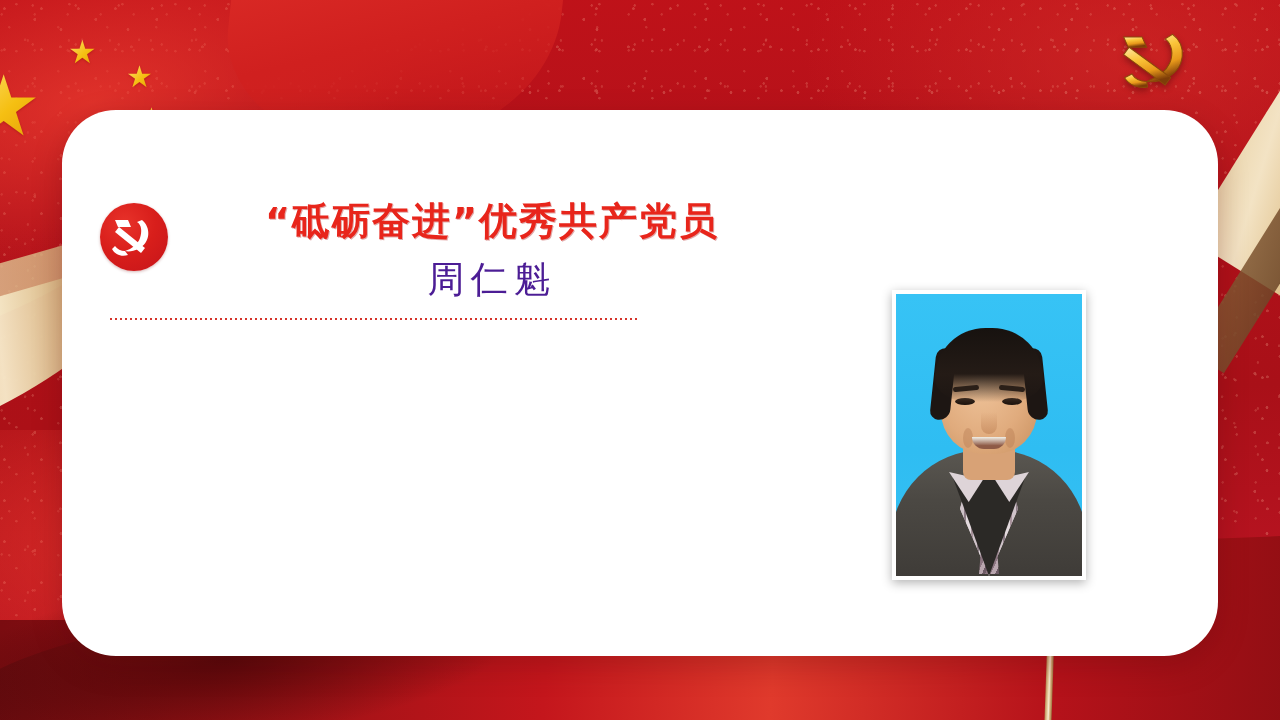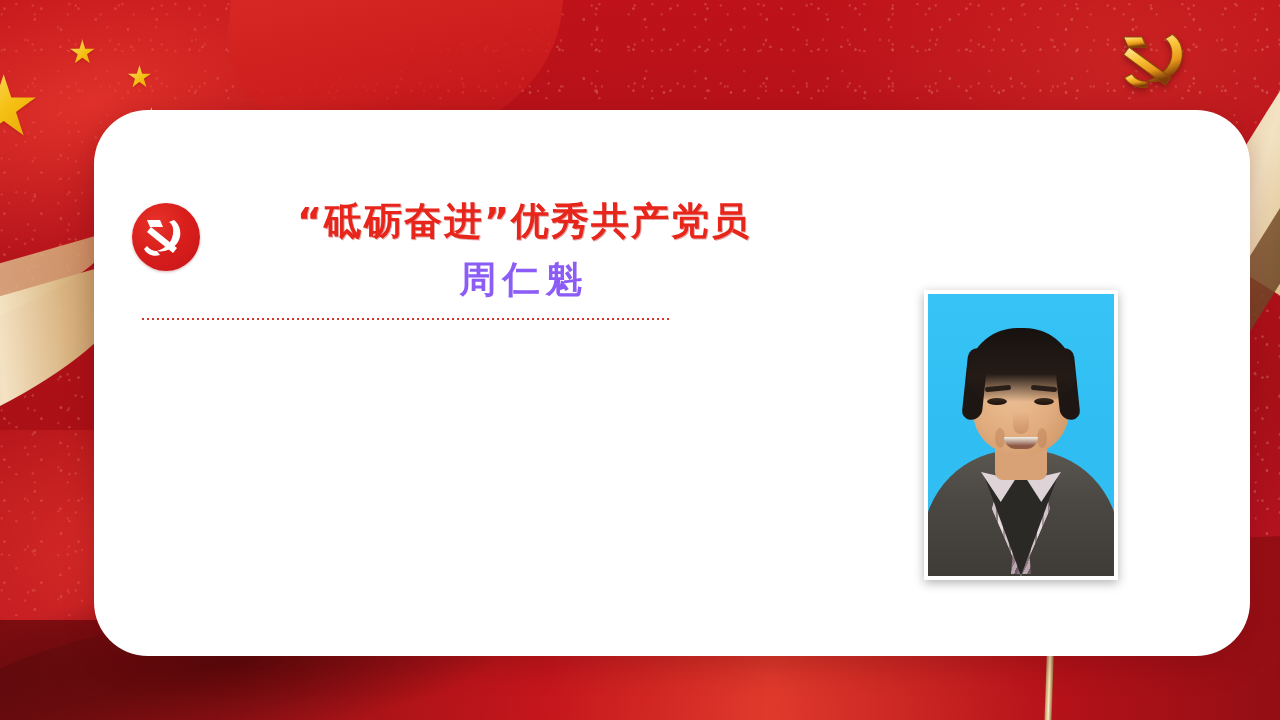--- a/index.html
+++ b/index.html
@@ -104,7 +104,6 @@
     position:absolute;left:62px;top:110px;width:1156px;height:546px;
     background:#ffffff;border-radius:54px;
     box-shadow:0 10px 30px rgba(90,6,10,.28);
-    margin-left:32px;
   }
 
   

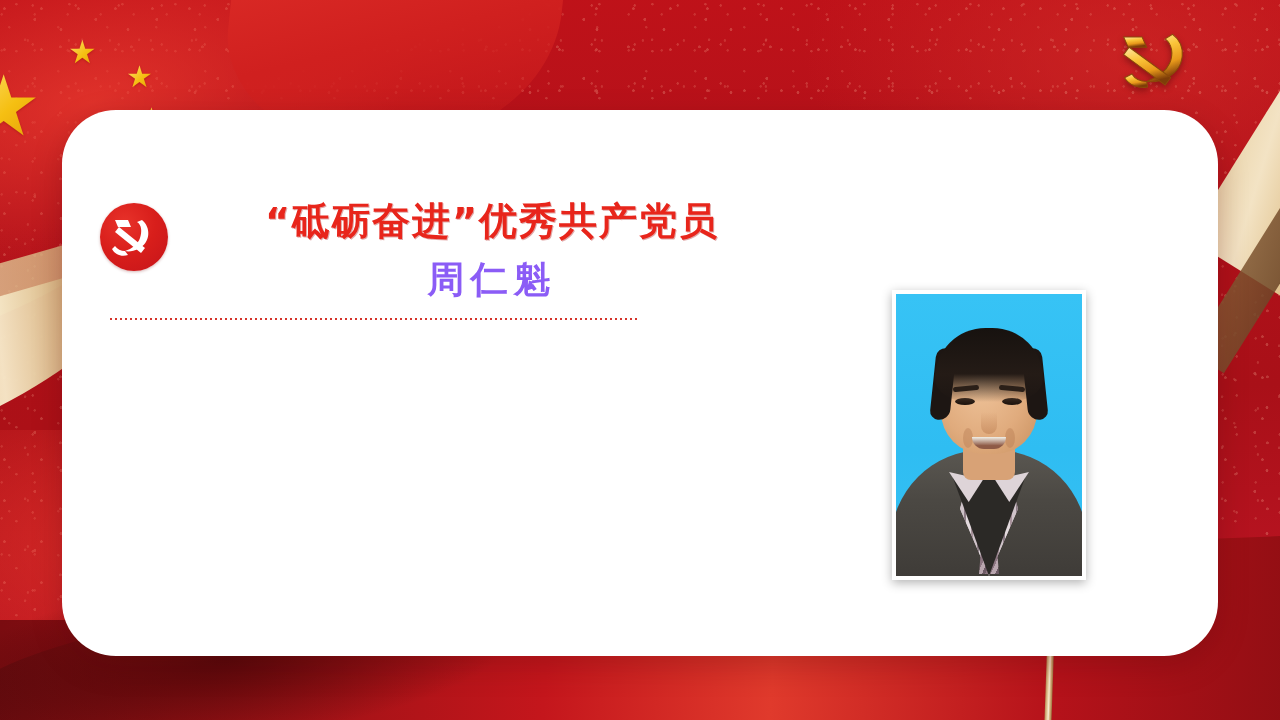--- a/index.html
+++ b/index.html
@@ -122,7 +122,7 @@
   .title-name{
     margin-top:8px;
     font-family:"DejaVu Serif","Liberation Serif",serif;
-    font-size:37px;font-weight:bold;letter-spacing:6px;color:#8b5cf6;
+    font-size:37px;font-weight:normal;letter-spacing:6px;color:#4c1d95;
   }
   .divider{
     position:absolute;left:48px;top:208px;width:530px;height:2px;

